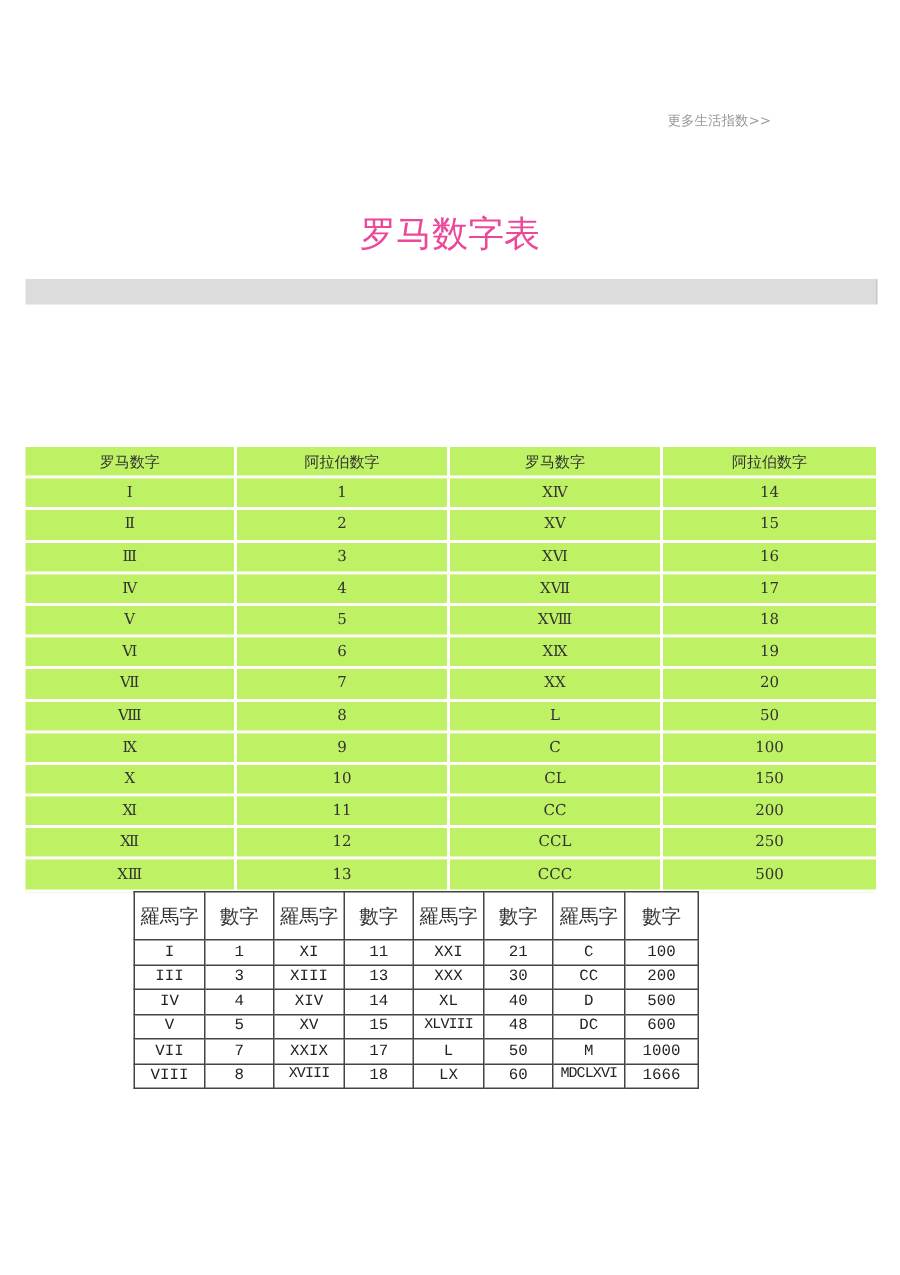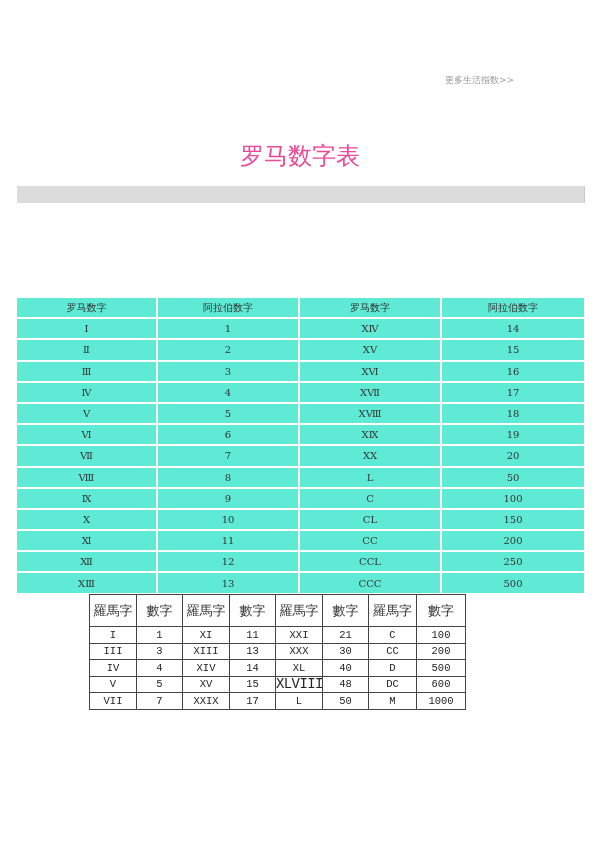--- a/index.html
+++ b/index.html
@@ -32,7 +32,7 @@
       font-size: 10px; table-layout: fixed;
     }
     .t1 td, .t1 th {
-      height: 21.2px; background: #5eead4; text-align: center;
+      height: 21.2px; background: #bef264; text-align: center;
       border-right: 2px solid #ffffff; border-bottom: 2px solid #ffffff;
       font-weight: normal; color: #333; padding: 0;
       font-family: "DejaVu Serif", "Liberation Serif", serif;

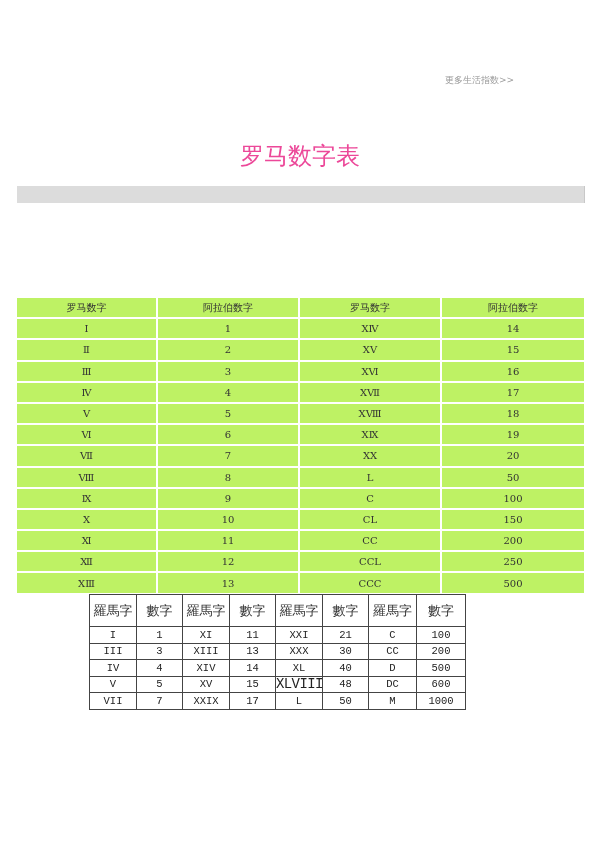--- a/index.html
+++ b/index.html
@@ -52,7 +52,7 @@
       font-weight: normal; height: 16.5px; line-height: 14px;
     }
     .t2 th { height: 32px; font-size: 13px; font-family: Liberation Sans, sans-serif; color: #333; }
-    .t2 td.tight { letter-spacing: -0.6px; font-size: 14px; }
+    .t2 td.tight { letter-spacing: -0.6px; font-size: 10px; }
   </style>
 </head>
 <body>

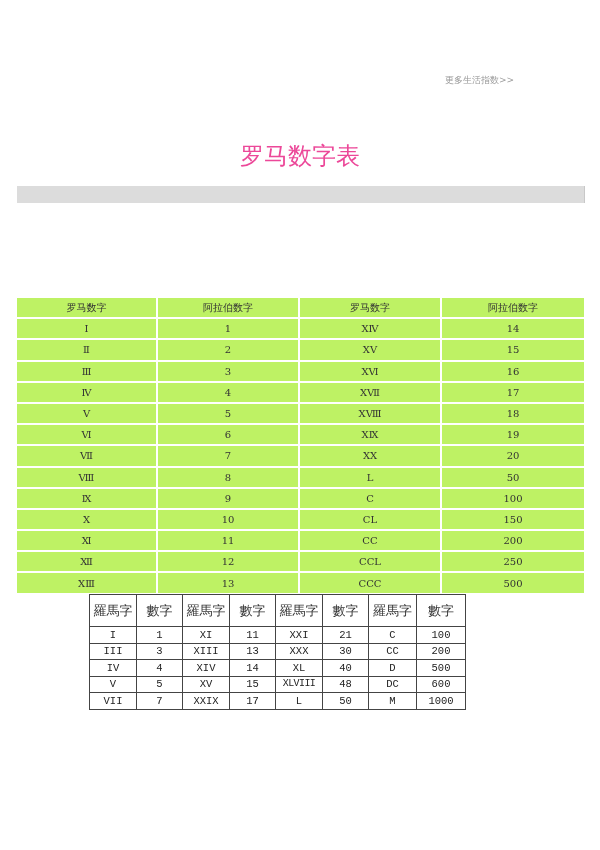--- a/index.html
+++ b/index.html
@@ -233,6 +233,16 @@
         <td>M</td>
         <td>1000</td>
       </tr>
+    <tr>
+        <td>VIII</td>
+        <td>8</td>
+        <td class="tight">XVIII</td>
+        <td>18</td>
+        <td>LX</td>
+        <td>60</td>
+        <td class="tight">MDCLXVI</td>
+        <td>1666</td>
+      </tr>
   </tbody>
 </table>
 

